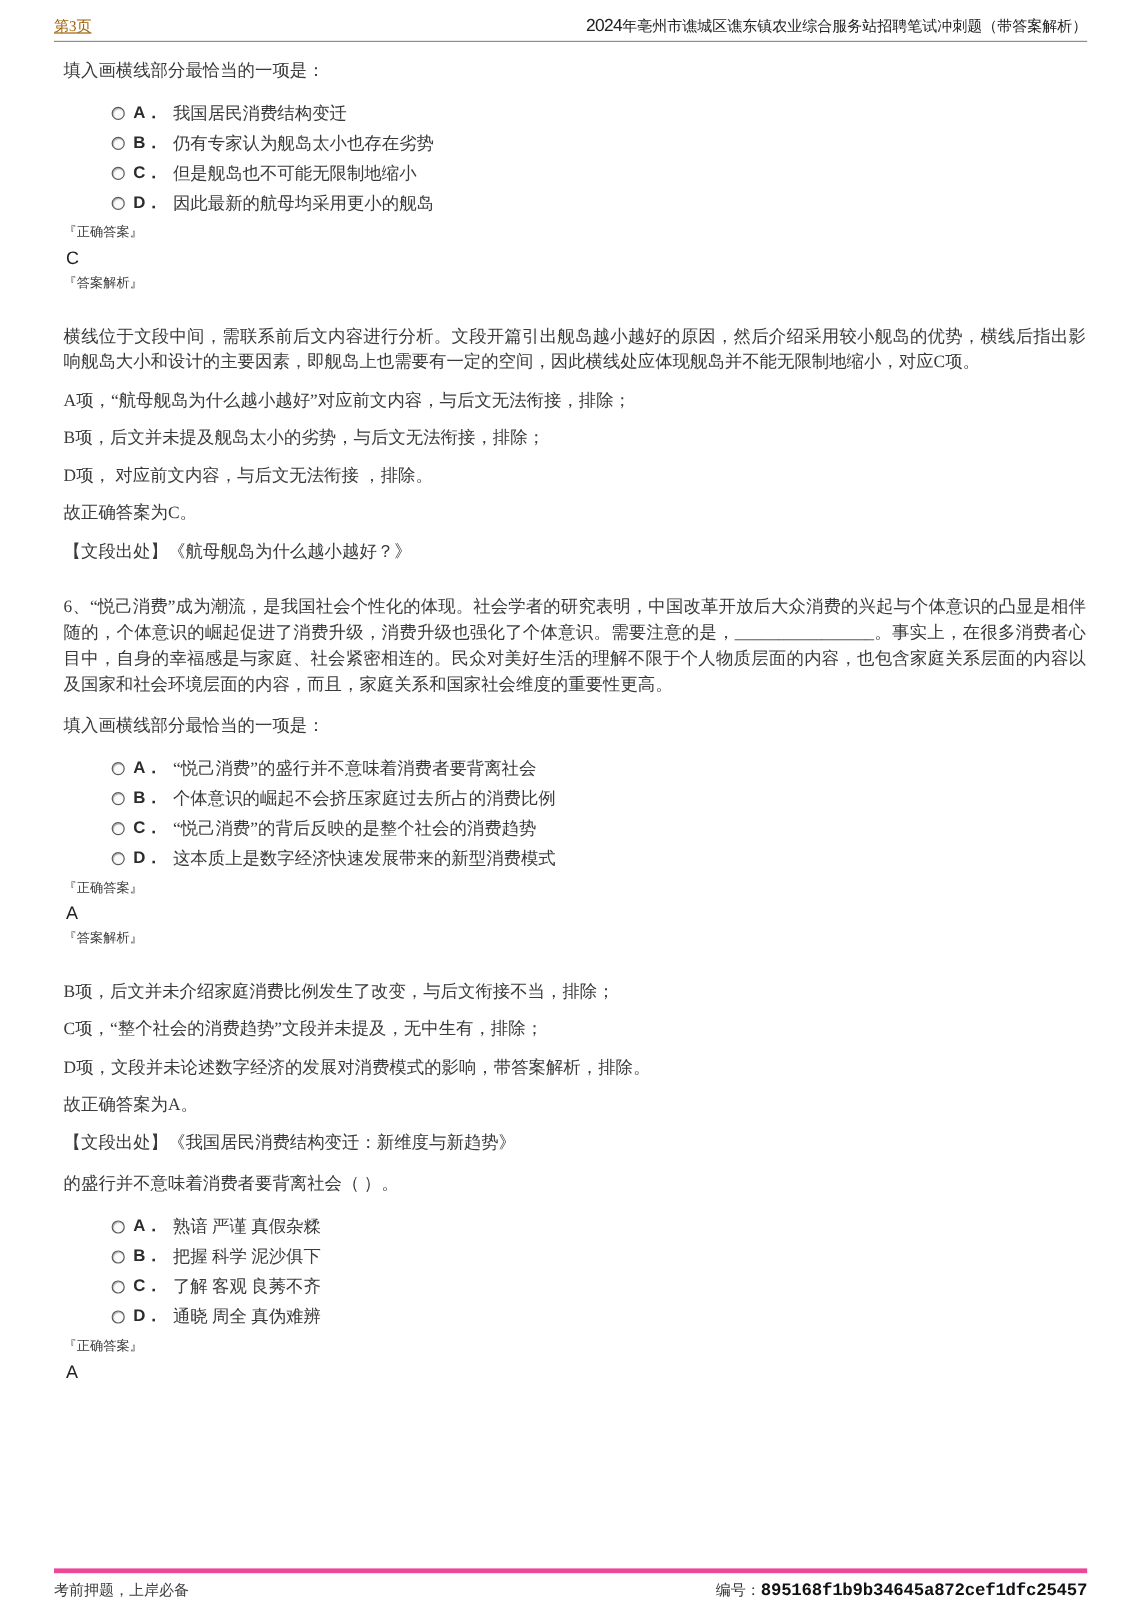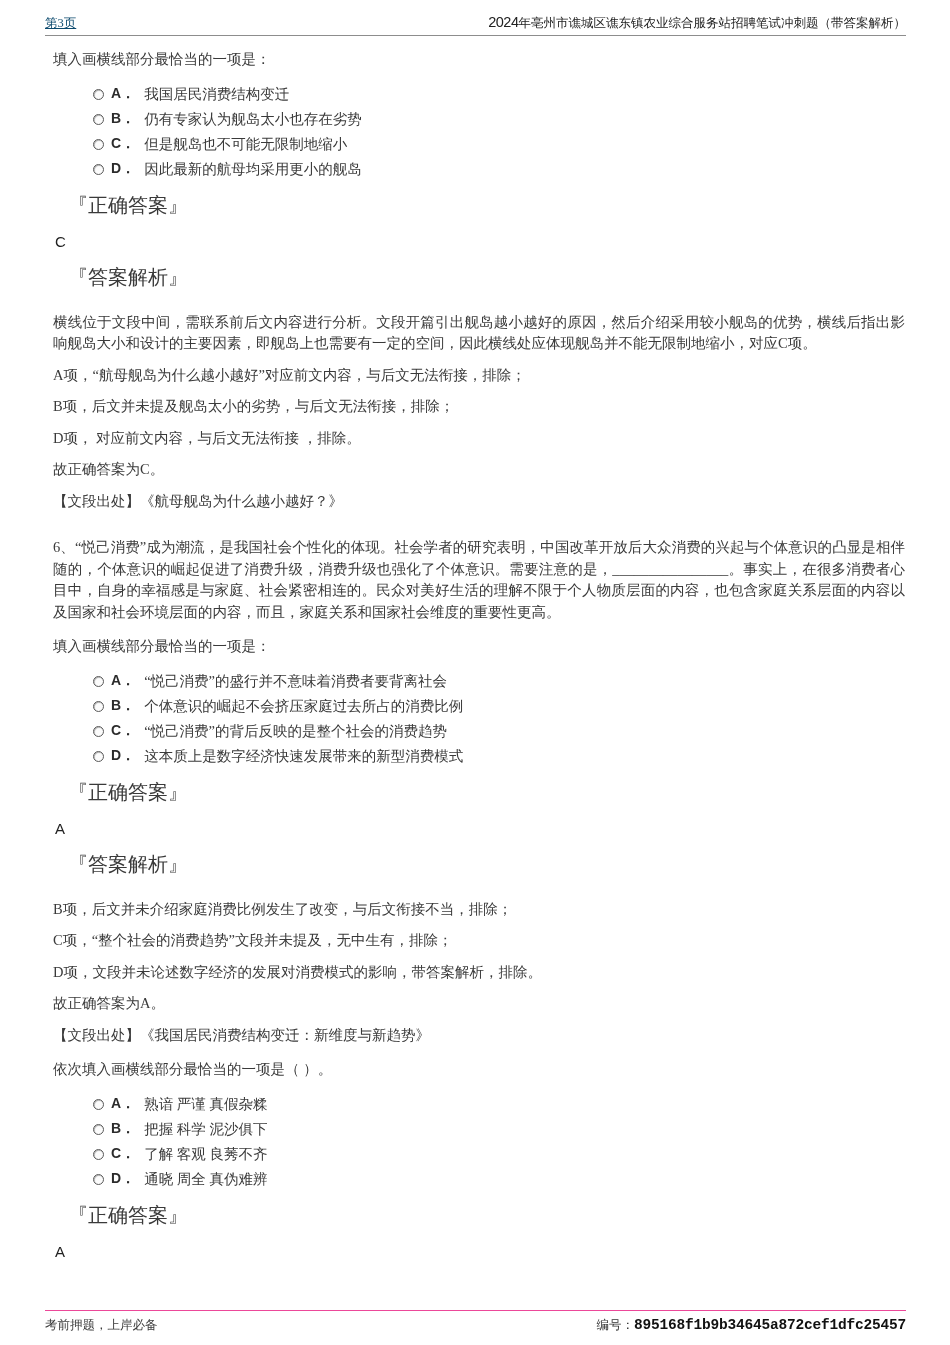--- a/index.html
+++ b/index.html
@@ -14,7 +14,7 @@
     display:flex; justify-content:space-between; align-items:flex-end;
     padding:14px 0 3px 0; border-bottom:1px solid #8d8d8d;
   }
-  .page-num { font-size:12.5px; color:#0c4a6e;text-decoration:underline; }
+  .page-num { font-size:12.5px; color:#a16207;text-decoration:underline; }
   .doc-title { font-size:12.5px; color:#222; white-space:nowrap; }
   .doc-title .title-year {
     font-family:"Liberation Sans","DejaVu Sans",sans-serif;

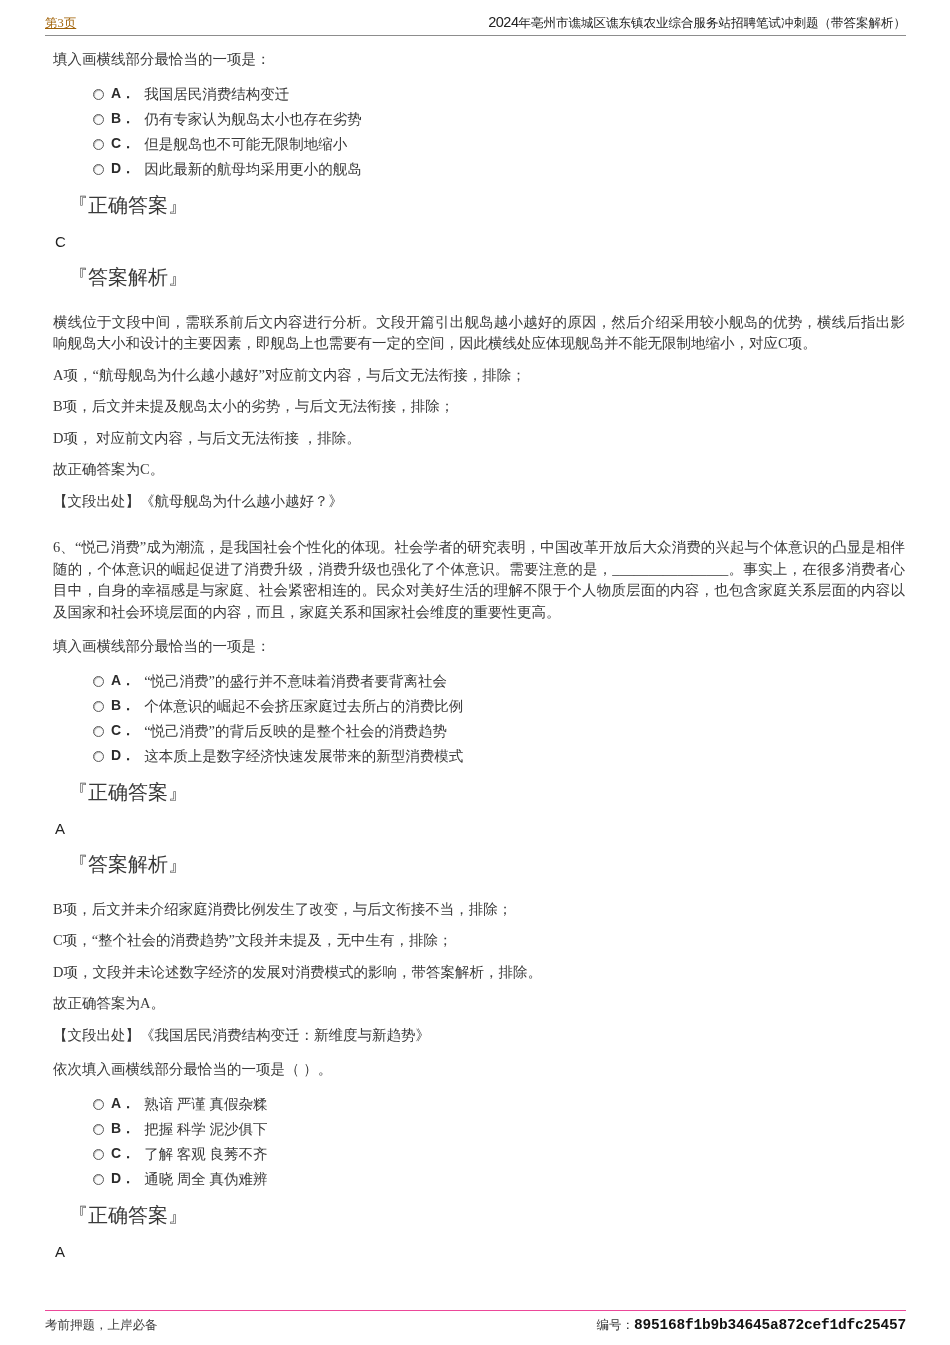--- a/index.html
+++ b/index.html
@@ -40,7 +40,7 @@
     font-size:14px; font-weight:700; color:#2b2b2b; margin-right:9px;
   }
   .opt-text { font-size:14.5px; color:#3a3a3a; }
-  .ans-label { margin:15px; font-size:20px; line-height:21px; color:#3a3a3a; }
+  .ans-label { margin:0; font-size:11px; line-height:21px; color:#3a3a3a; }
   .ans-value {
     margin:0 0 0 2px; font-family:"Liberation Sans","DejaVu Sans",sans-serif;
     font-size:15px; font-weight:400; line-height:21px; color:#222;

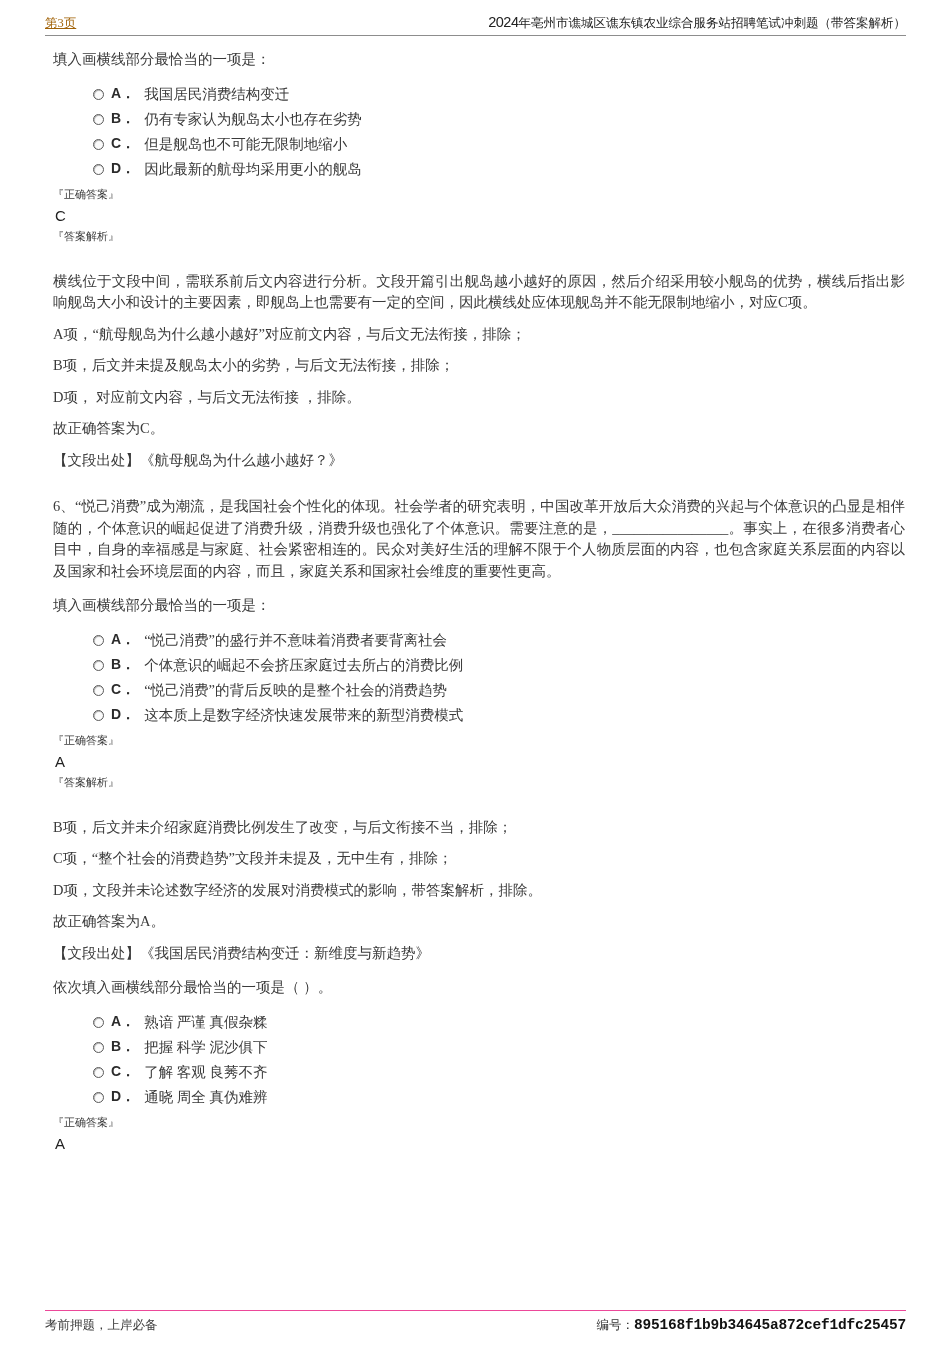--- a/index.html
+++ b/index.html
@@ -147,7 +147,7 @@
     </section>
 
     <section>
-      <p class="prompt prompt-after-stem">依次填入画横线部分最恰当的一项是（ ）。</p>
+      <p class="prompt prompt-after-stem">的盛行并不意味着消费者要背离社会（ ）。</p>
       <div class="options">
         <div class="option">
           <span class="radio"></span>

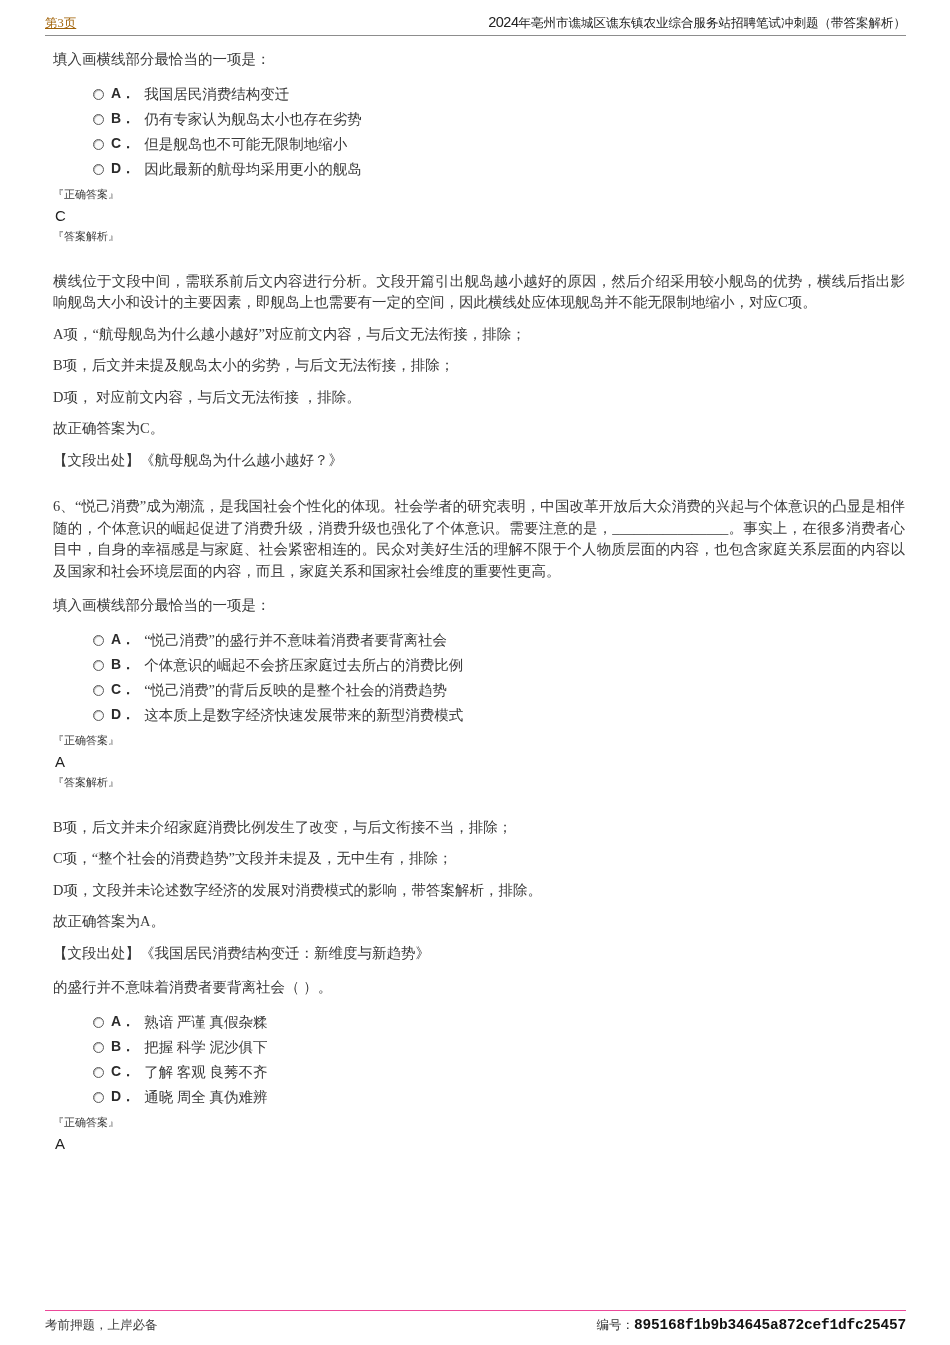--- a/index.html
+++ b/index.html
@@ -51,7 +51,7 @@
   .page-footer {
     position:absolute; left:45px; right:44px; bottom:11px;
     display:flex; justify-content:space-between; align-items:flex-end;
-    border-top:1px solid #ec4899; padding-top:6px;
+    border-top:4px solid #ec4899; padding-top:6px;
   }
   .footer-left { font-size:12.5px; color:#3c3c3c; }
   .footer-code { font-size:12.5px; color:#333; }

